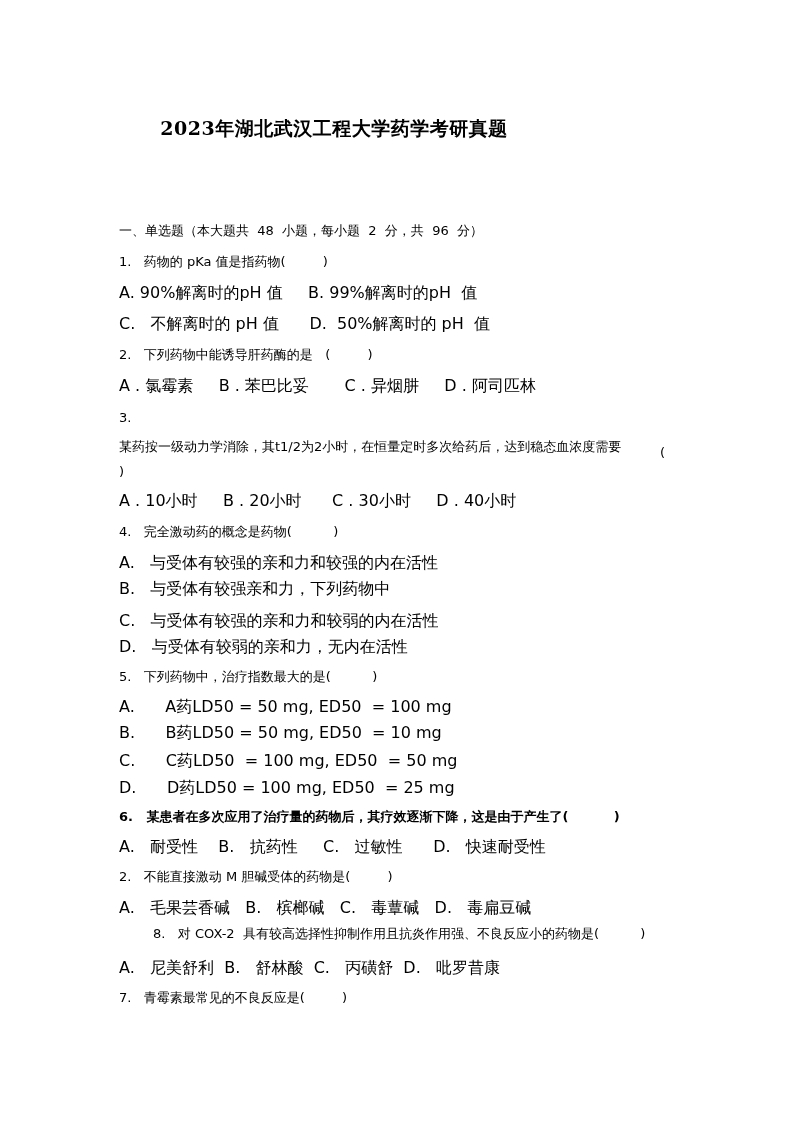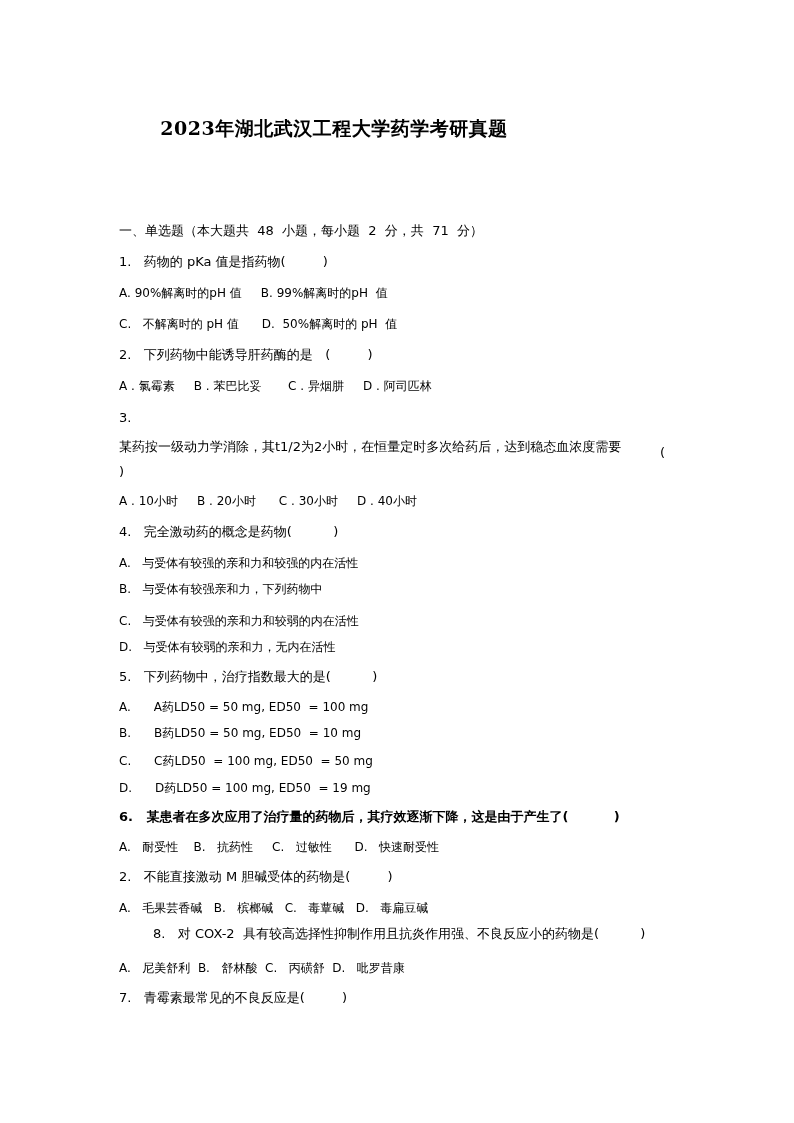--- a/index.html
+++ b/index.html
@@ -17,7 +17,7 @@
 <div>
   <div class="title">2023年湖北武汉工程大学药学考研真题</div>
 
-  <div class="line" style="top:223px;">一、单选题（本大题共  48  小题，每小题  2  分，共  71  分）</div>
+  <div class="line" style="top:223px;">一、单选题（本大题共  48  小题，每小题  2  分，共  96  分）</div>
 
   <div class="line" style="top:254px;">1.   药物的 pKa 值是指药物(         )</div>
   <div class="line opt" style="top:285px;">A. 90%解离时的pH 值     B. 99%解离时的pH  值</div>

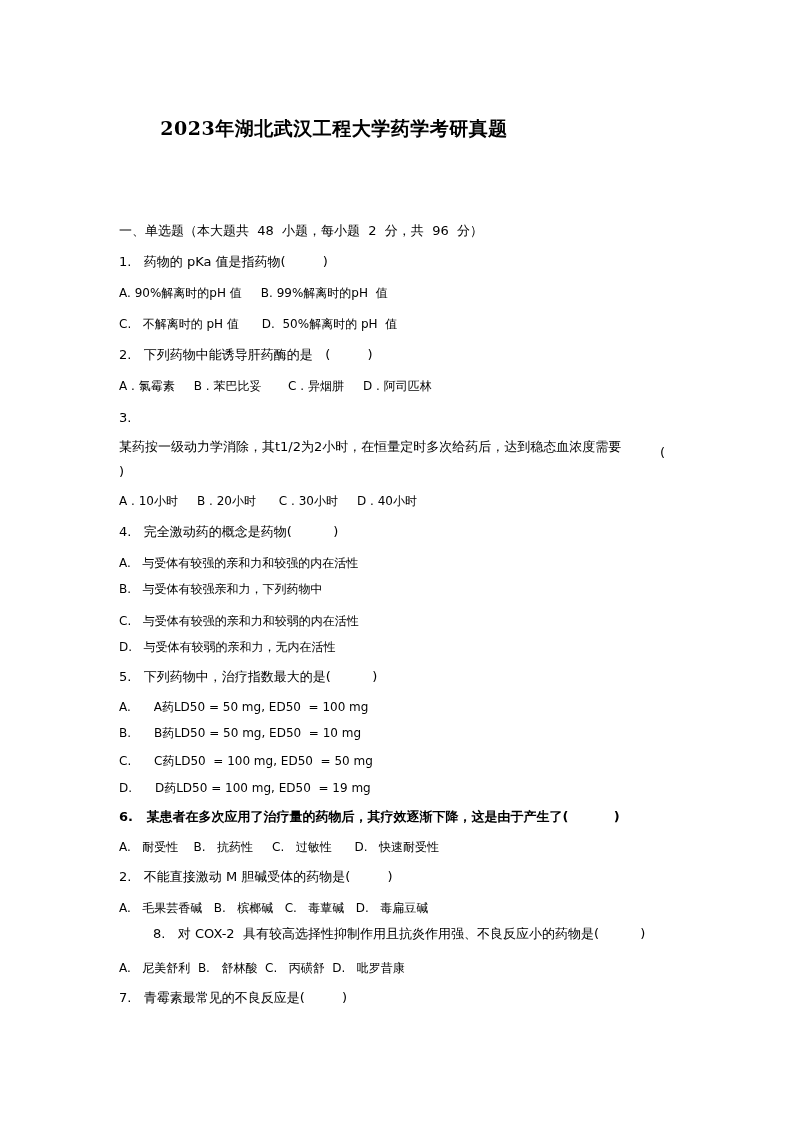--- a/index.html
+++ b/index.html
@@ -8,7 +8,7 @@
   .title { position: absolute; top: 116px; left: 0; width: 668px; text-align: center;
            font-family: "DejaVu Serif", "Liberation Serif", serif; font-size: 19px; font-weight: bold; letter-spacing: 0.5px; }
   .line { position: absolute; left: 119px; font-size: 13px; white-space: pre; line-height: 16px; }
-  .opt { font-size: 12px; }
+  .opt { font-size: 16px; }
   .paren-float { position: absolute; left: 660px; font-size: 13px; }
 </style>
 </head>

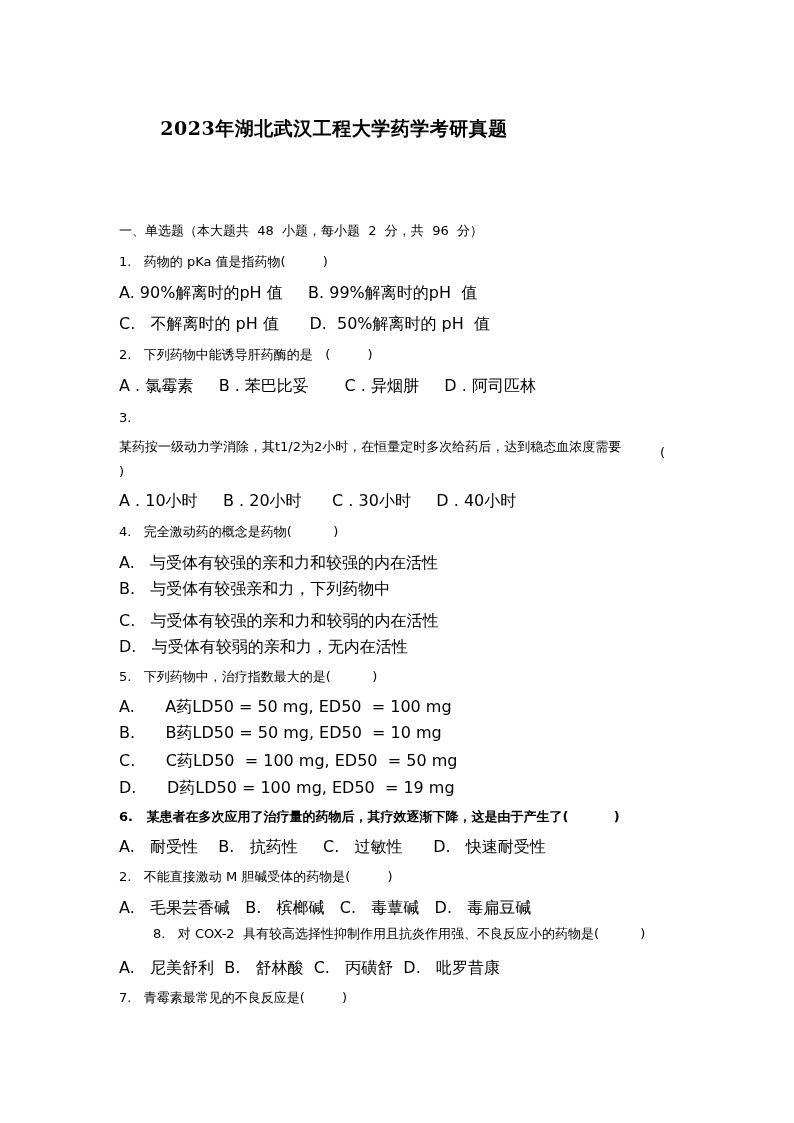--- a/index.html
+++ b/index.html
@@ -42,7 +42,7 @@
   <div class="line opt" style="top:699px;">A.      A药LD50 = 50 mg, ED50  = 100 mg</div>
   <div class="line opt" style="top:725px;">B.      B药LD50 = 50 mg, ED50  = 10 mg</div>
   <div class="line opt" style="top:753px;">C.      C药LD50  = 100 mg, ED50  = 50 mg</div>
-  <div class="line opt" style="top:780px;">D.      D药LD50 = 100 mg, ED50  = 19 mg</div>
+  <div class="line opt" style="top:780px;">D.      D药LD50 = 100 mg, ED50  = 25 mg</div>
 
   <div class="line" style="top:809px;font-weight:bold;">6.   某患者在多次应用了治疗量的药物后，其疗效逐渐下降，这是由于产生了(          )</div>
   <div class="line opt" style="top:839px;">A.   耐受性    B.   抗药性     C.   过敏性      D.   快速耐受性</div>

